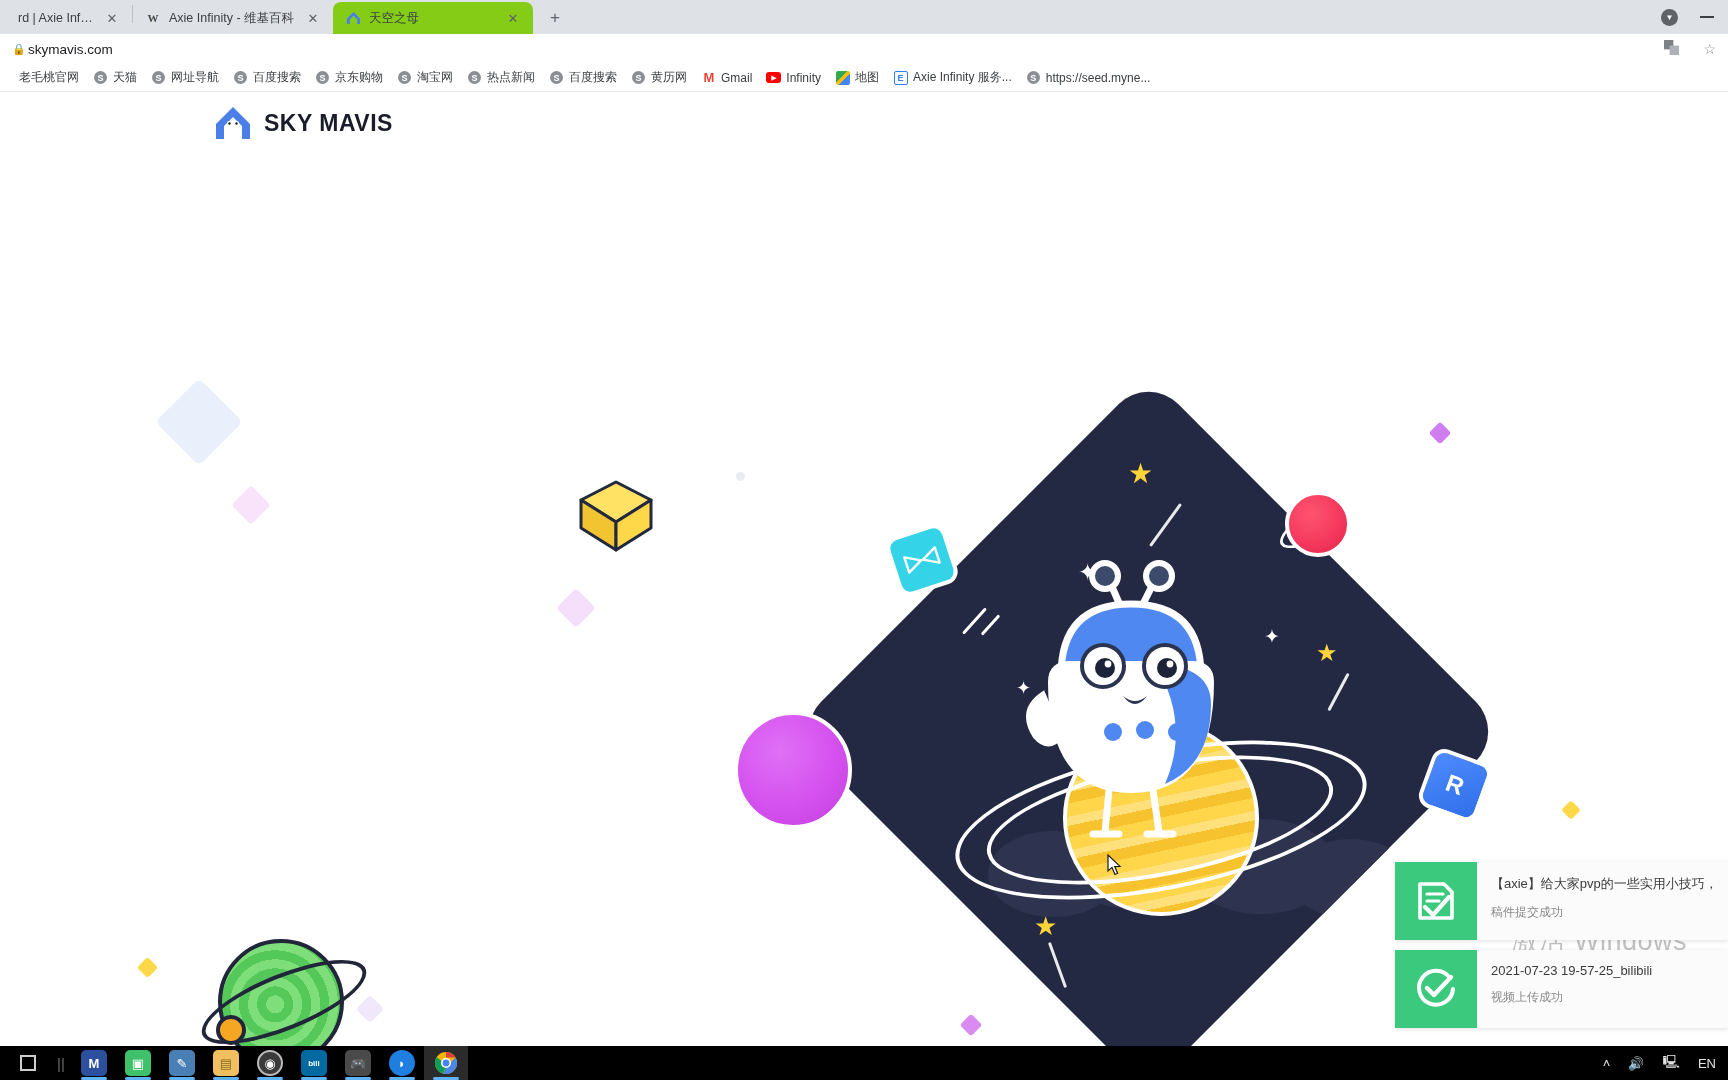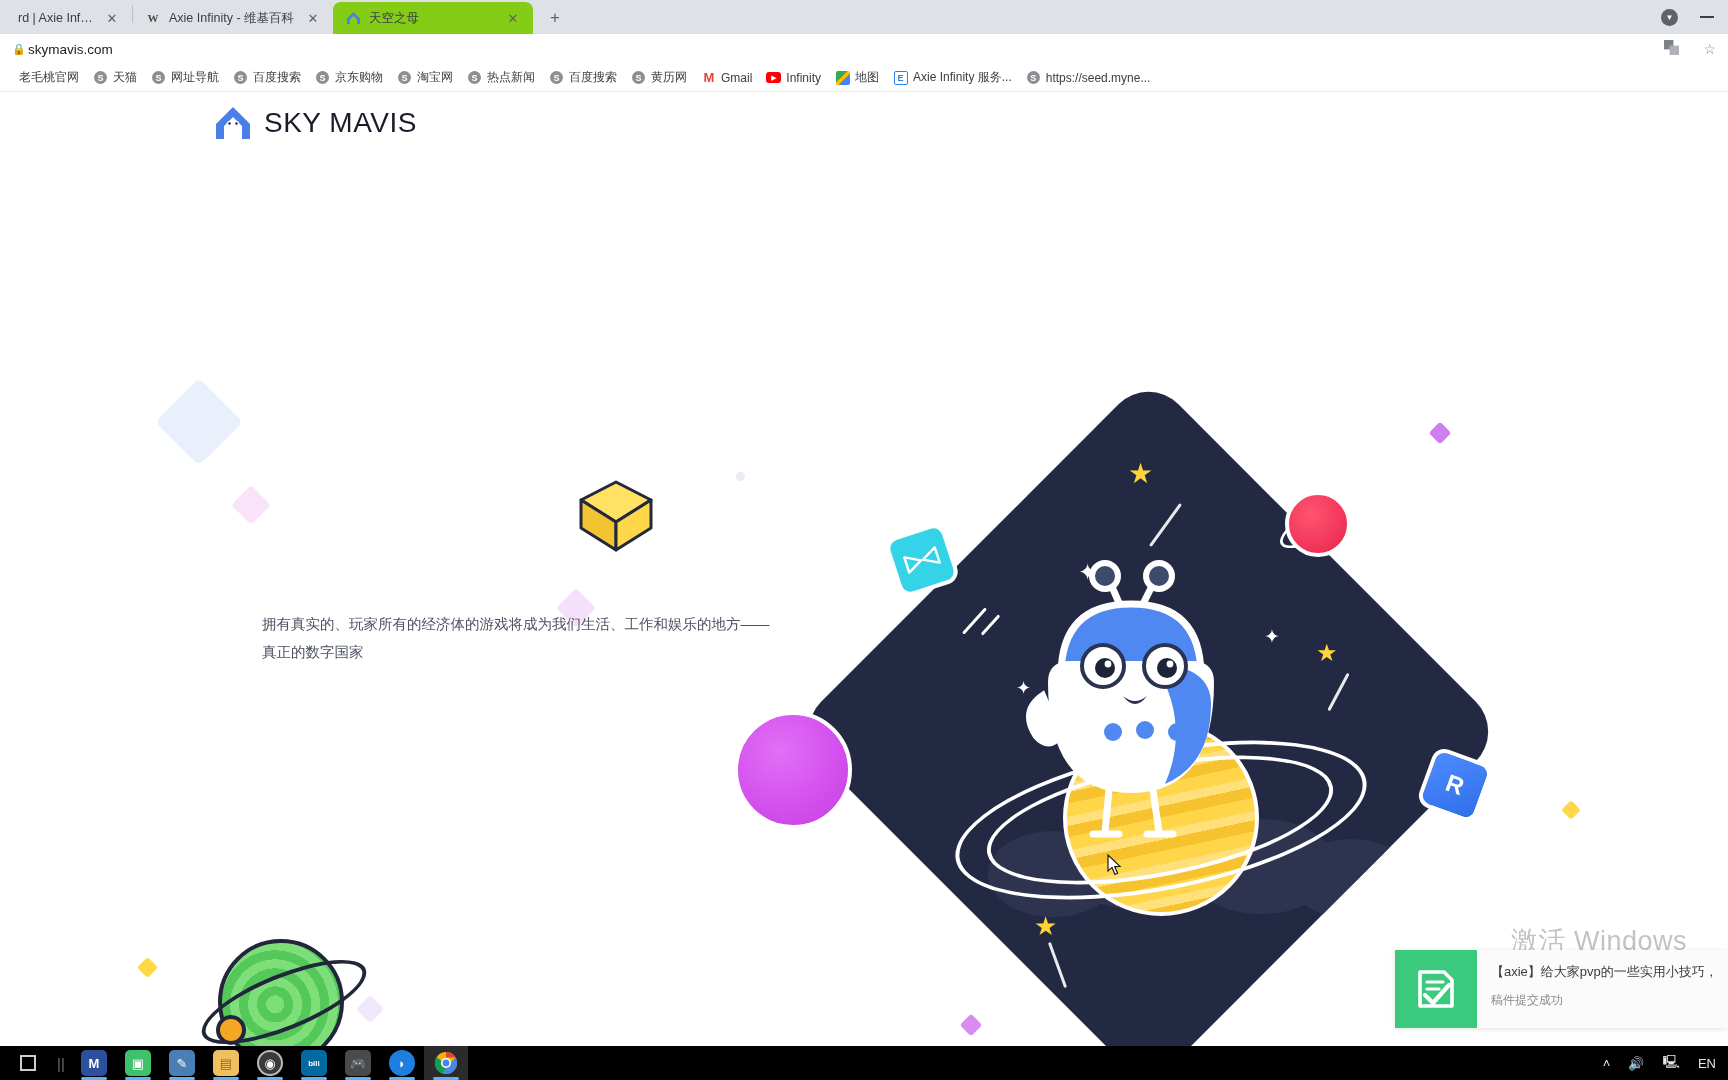--- a/index.html
+++ b/index.html
@@ -108,7 +108,7 @@
   .logo { display: flex; align-items: center; gap: 13px; }
   .logo-mark { width: 36px; height: 34px; }
   .logo-text {
-    font-size: 28px; font-weight: 400; color: #1a1d29;
+    font-size: 23px; font-weight: 700; color: #1a1d29;
     letter-spacing: 0.5px;
   }
   .site-nav { margin-left: auto; display: flex; gap: 38px; padding-right: 355px; }

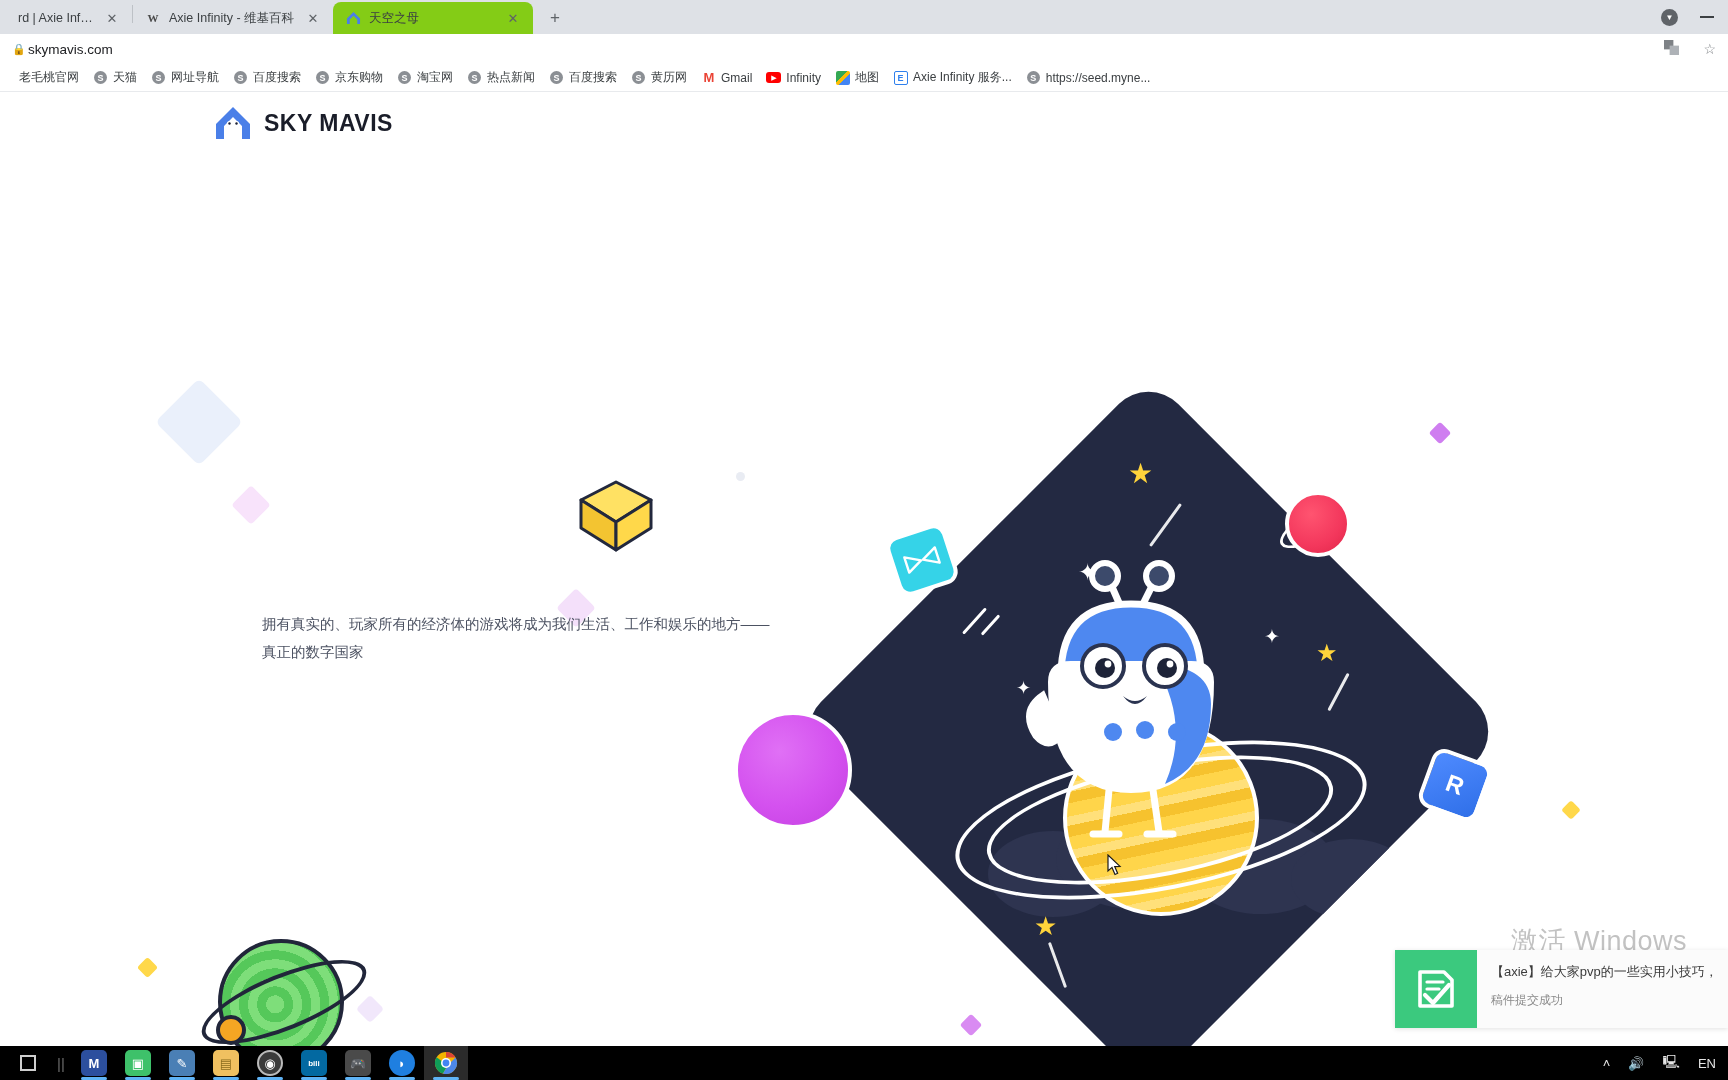--- a/index.html
+++ b/index.html
@@ -423,7 +423,6 @@
       <div style="position:absolute;left:736px;top:318px;width:9px;height:9px;border-radius:50%;background:#e9ecf3;"></div>
 
       <div class="hero-copy">
-        <p class="hero-sub">拥有真实的、玩家所有的经济体的游戏将成为我们生活、工作和娱乐的地方——真正的数字国家</p>
       </div>
 
       <div class="illus">

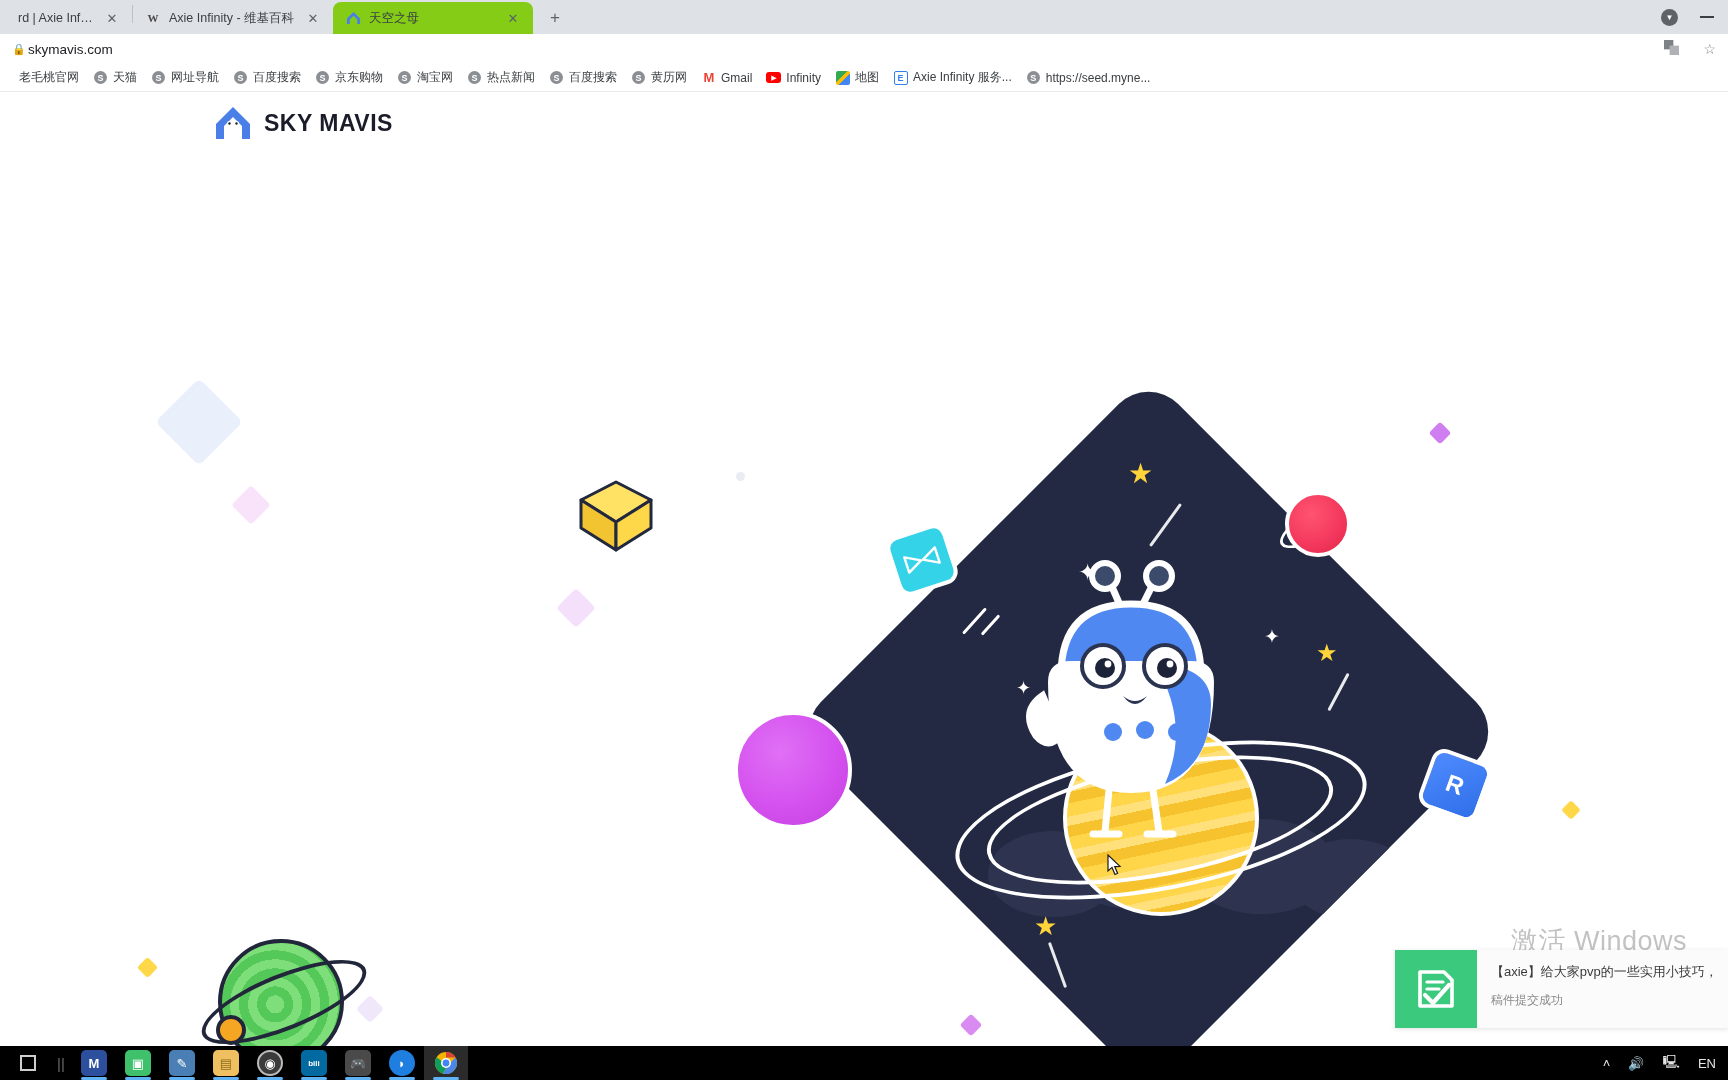--- a/index.html
+++ b/index.html
@@ -552,6 +552,18 @@
         </div>
       </div>
 
+      <div class="toast">
+        <div class="toast-ico">
+          <svg width="42" height="42" viewBox="0 0 42 42">
+            <path d="M35 10 A17 17 0 1 0 38 21" fill="none" stroke="#ffffff" stroke-width="4" stroke-linecap="round"></path>
+            <path d="M12 20 L19 27 L36 9" fill="none" stroke="#ffffff" stroke-width="4.4" stroke-linecap="round" stroke-linejoin="round"></path>
+          </svg>
+        </div>
+        <div class="toast-body">
+          <div class="toast-title">2021-07-23 19-57-25_bilibili</div>
+          <div class="toast-desc">视频上传成功</div>
+        </div>
+      </div>
     </div>
   </div>
 </div>

